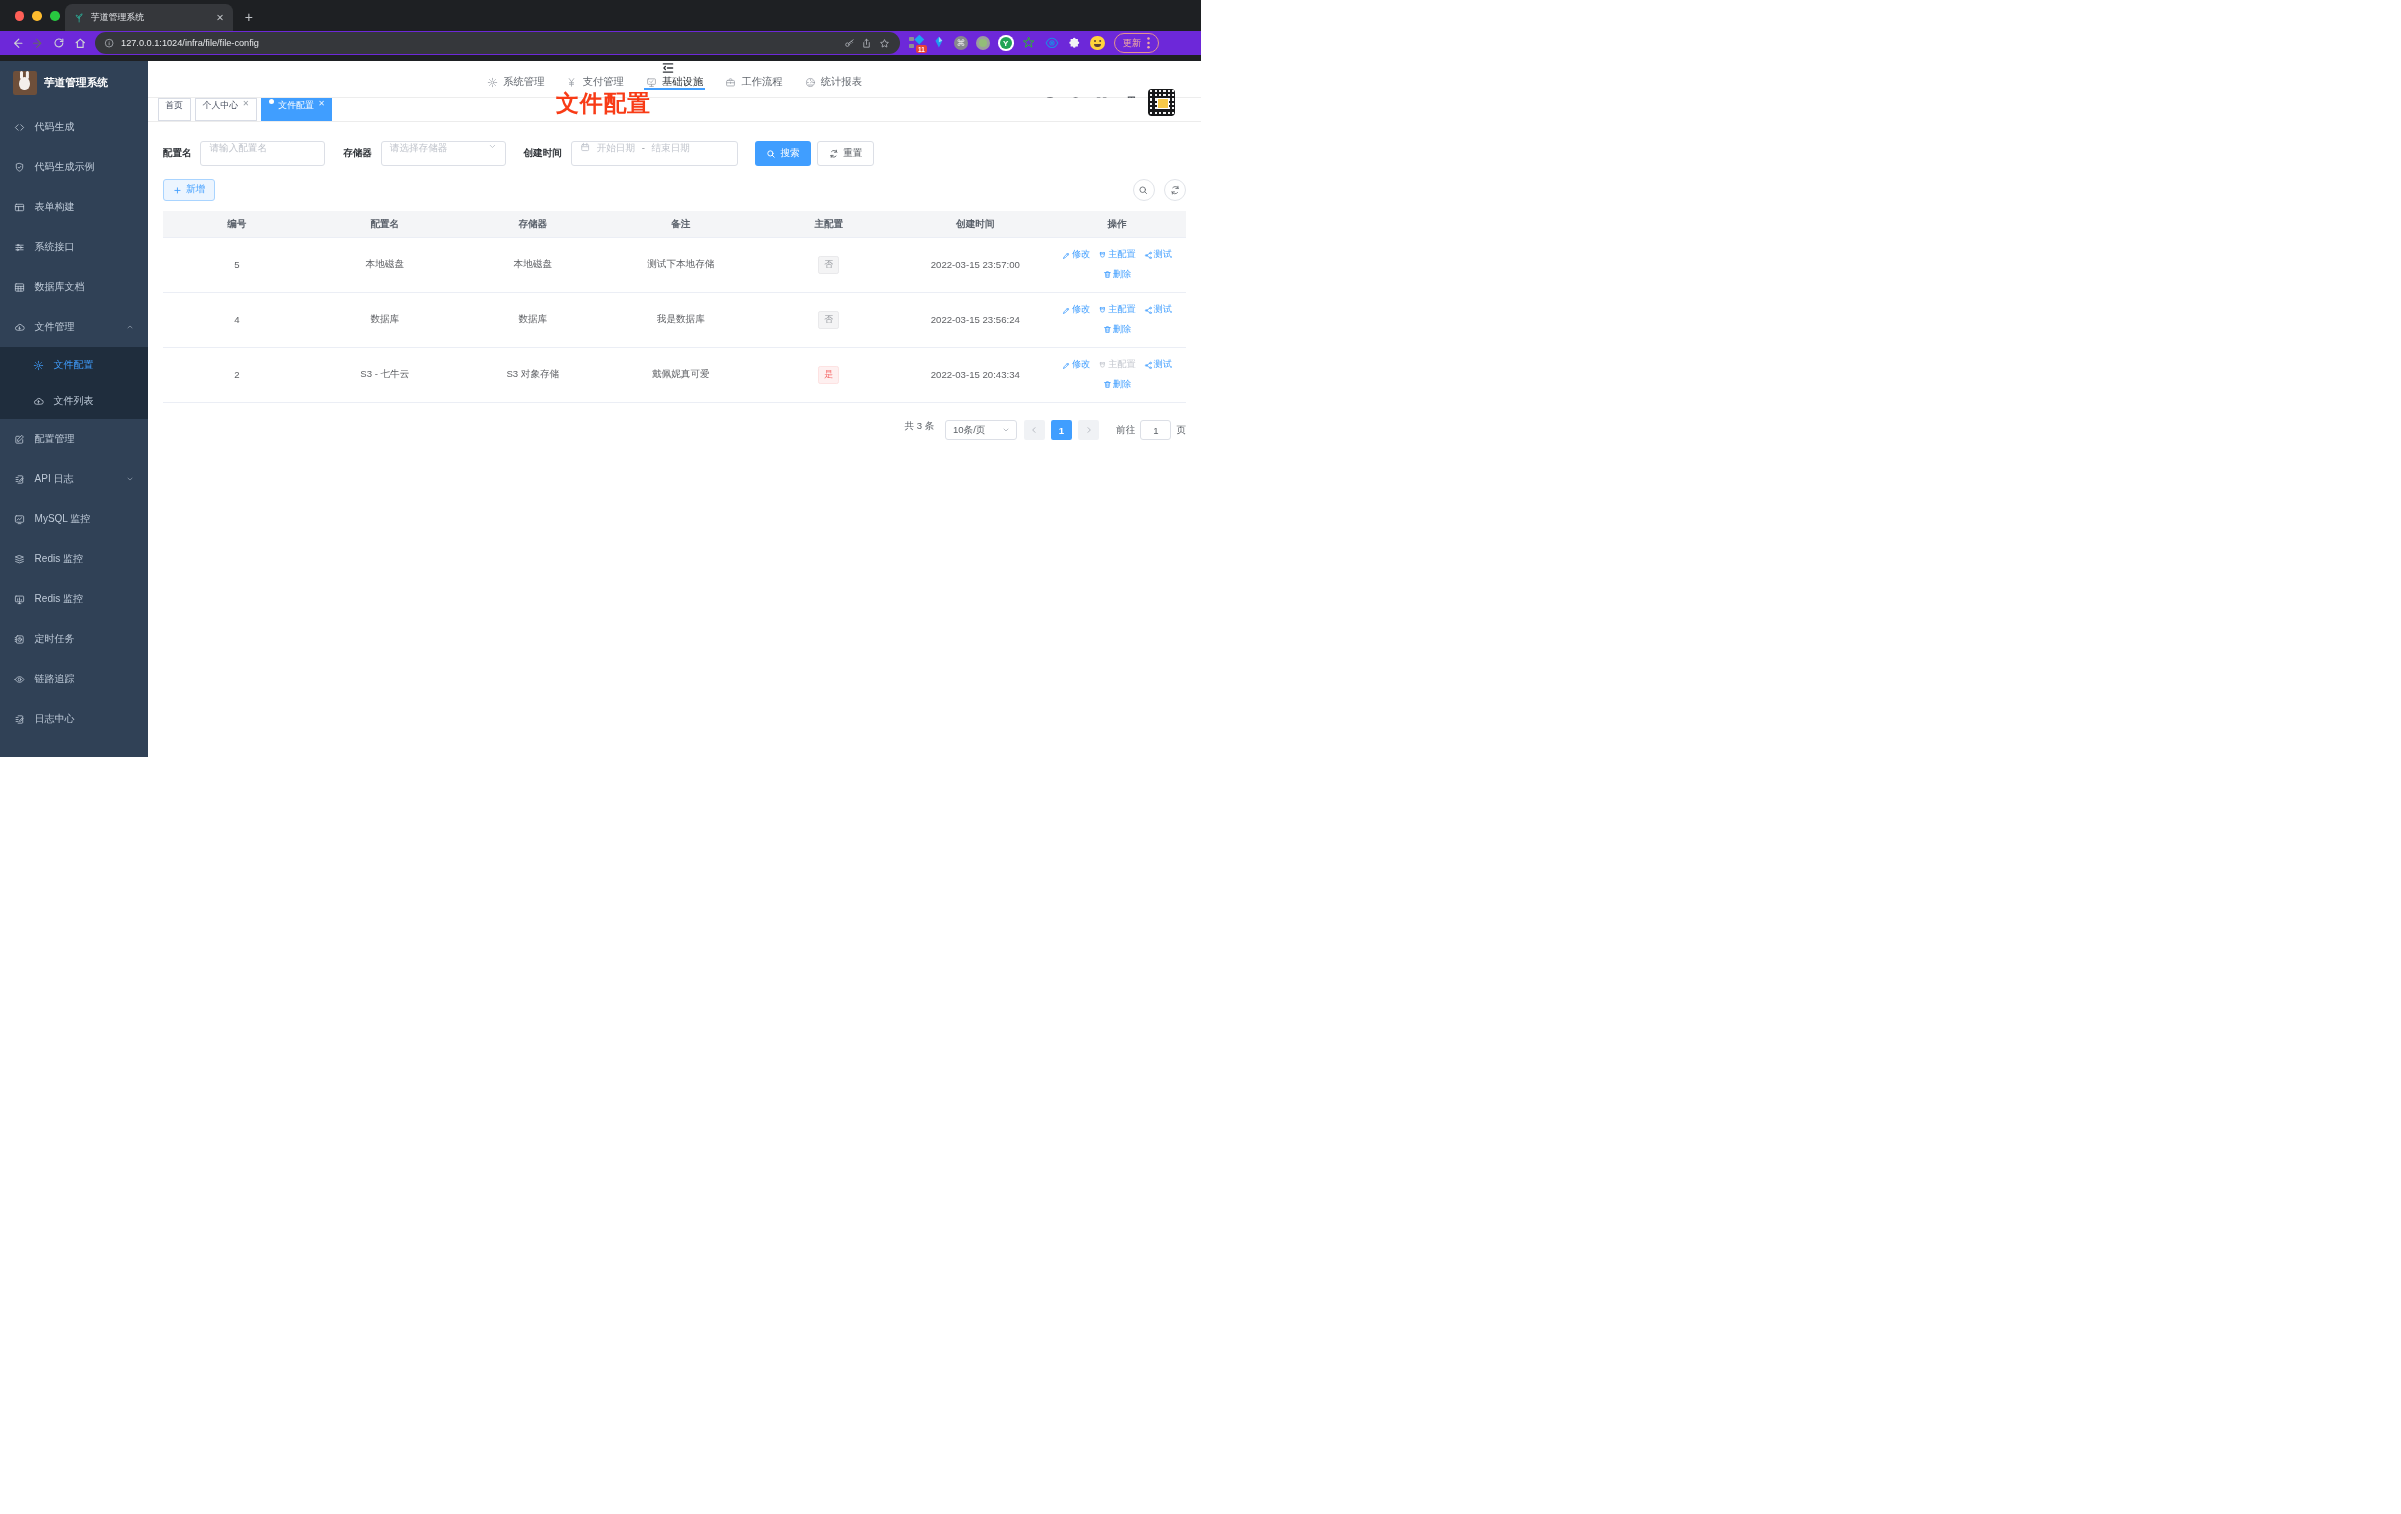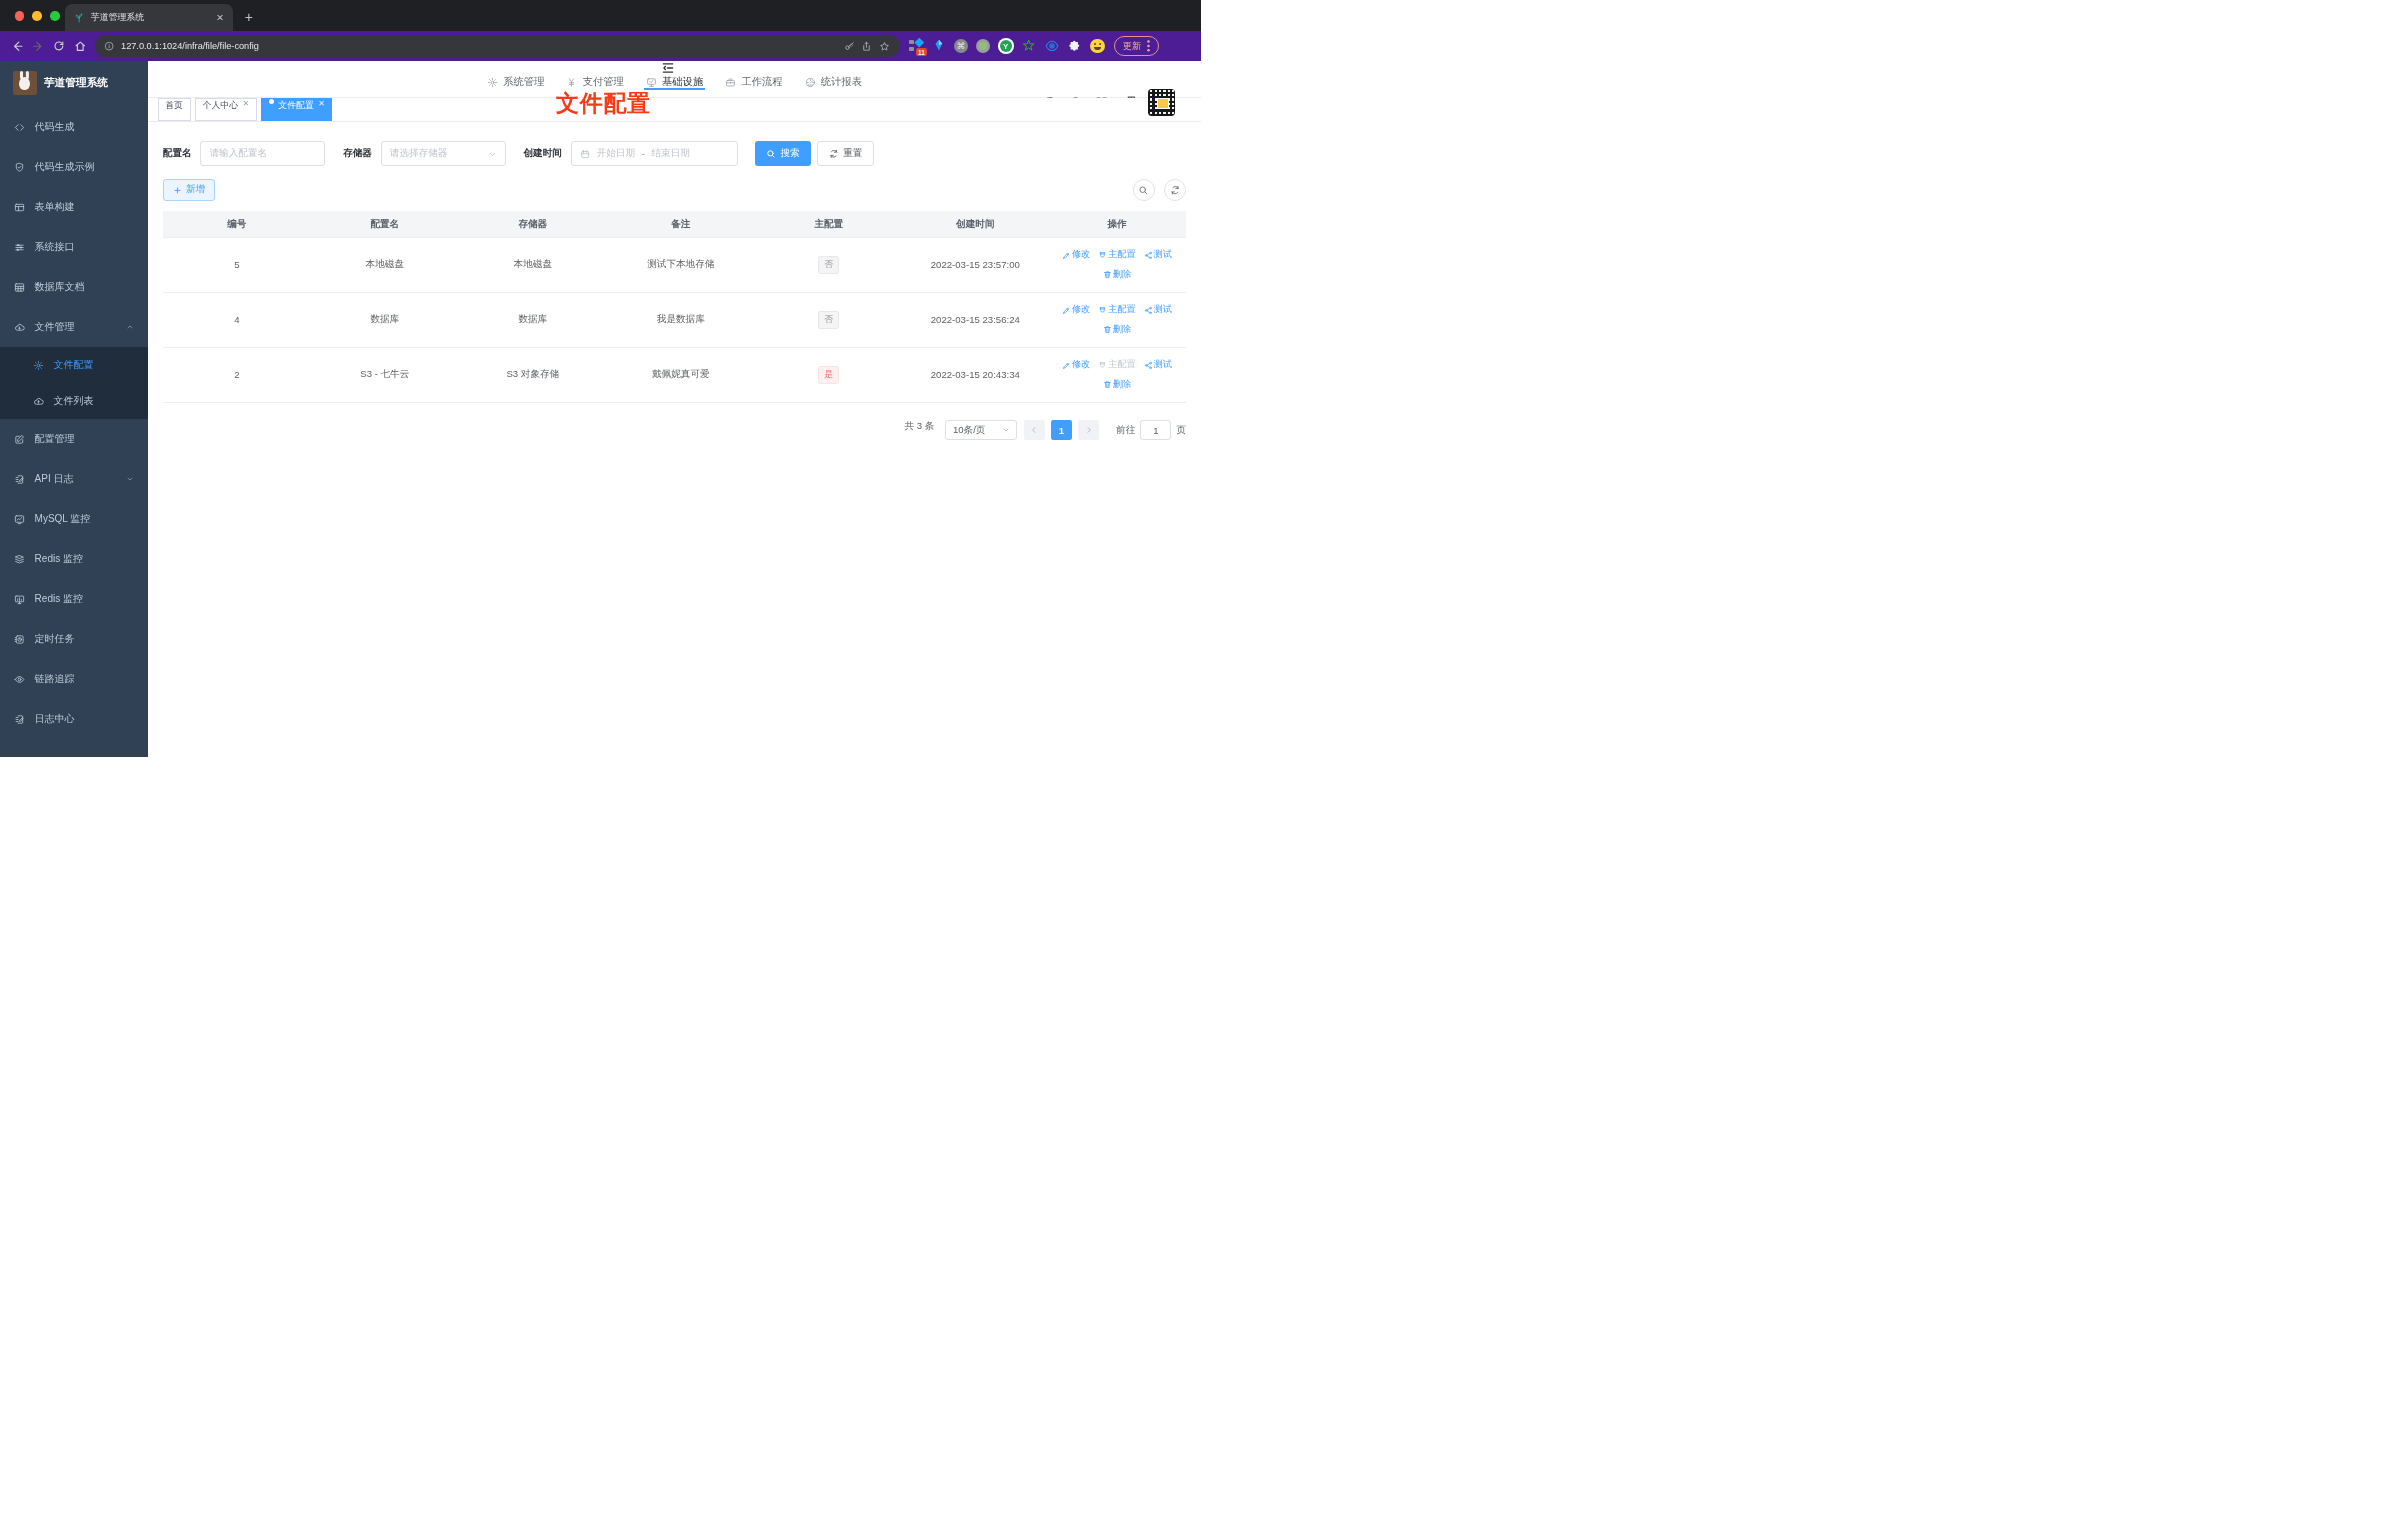--- a/index.html
+++ b/index.html
@@ -18,7 +18,7 @@
   .tab-title { flex:1; white-space:nowrap; overflow:hidden; }
   .tab-close { color:#c0c3c7; font-size:9.6px; cursor:pointer; }
   .newtab { color:#c0c3c7; font-size:14px; margin:0 0 5.9px 11.8px; cursor:pointer; }
-  .toolbar { height:30px; background:#4c1d95; display:flex; align-items:center; padding:0 7.4px; }
+  .toolbar { height:24px; background:#6d28d9; display:flex; align-items:center; padding:0 7.4px; }
   .tb-btn { width:20.7px; height:20.7px; display:flex; align-items:center; justify-content:center; color:#cdd0d4; }
   .tb-btn.dim { color:#63666b; }
   .omnibox { width:805px; height:22px; background:#35373b; border-radius:11px; margin-left:4.4px;

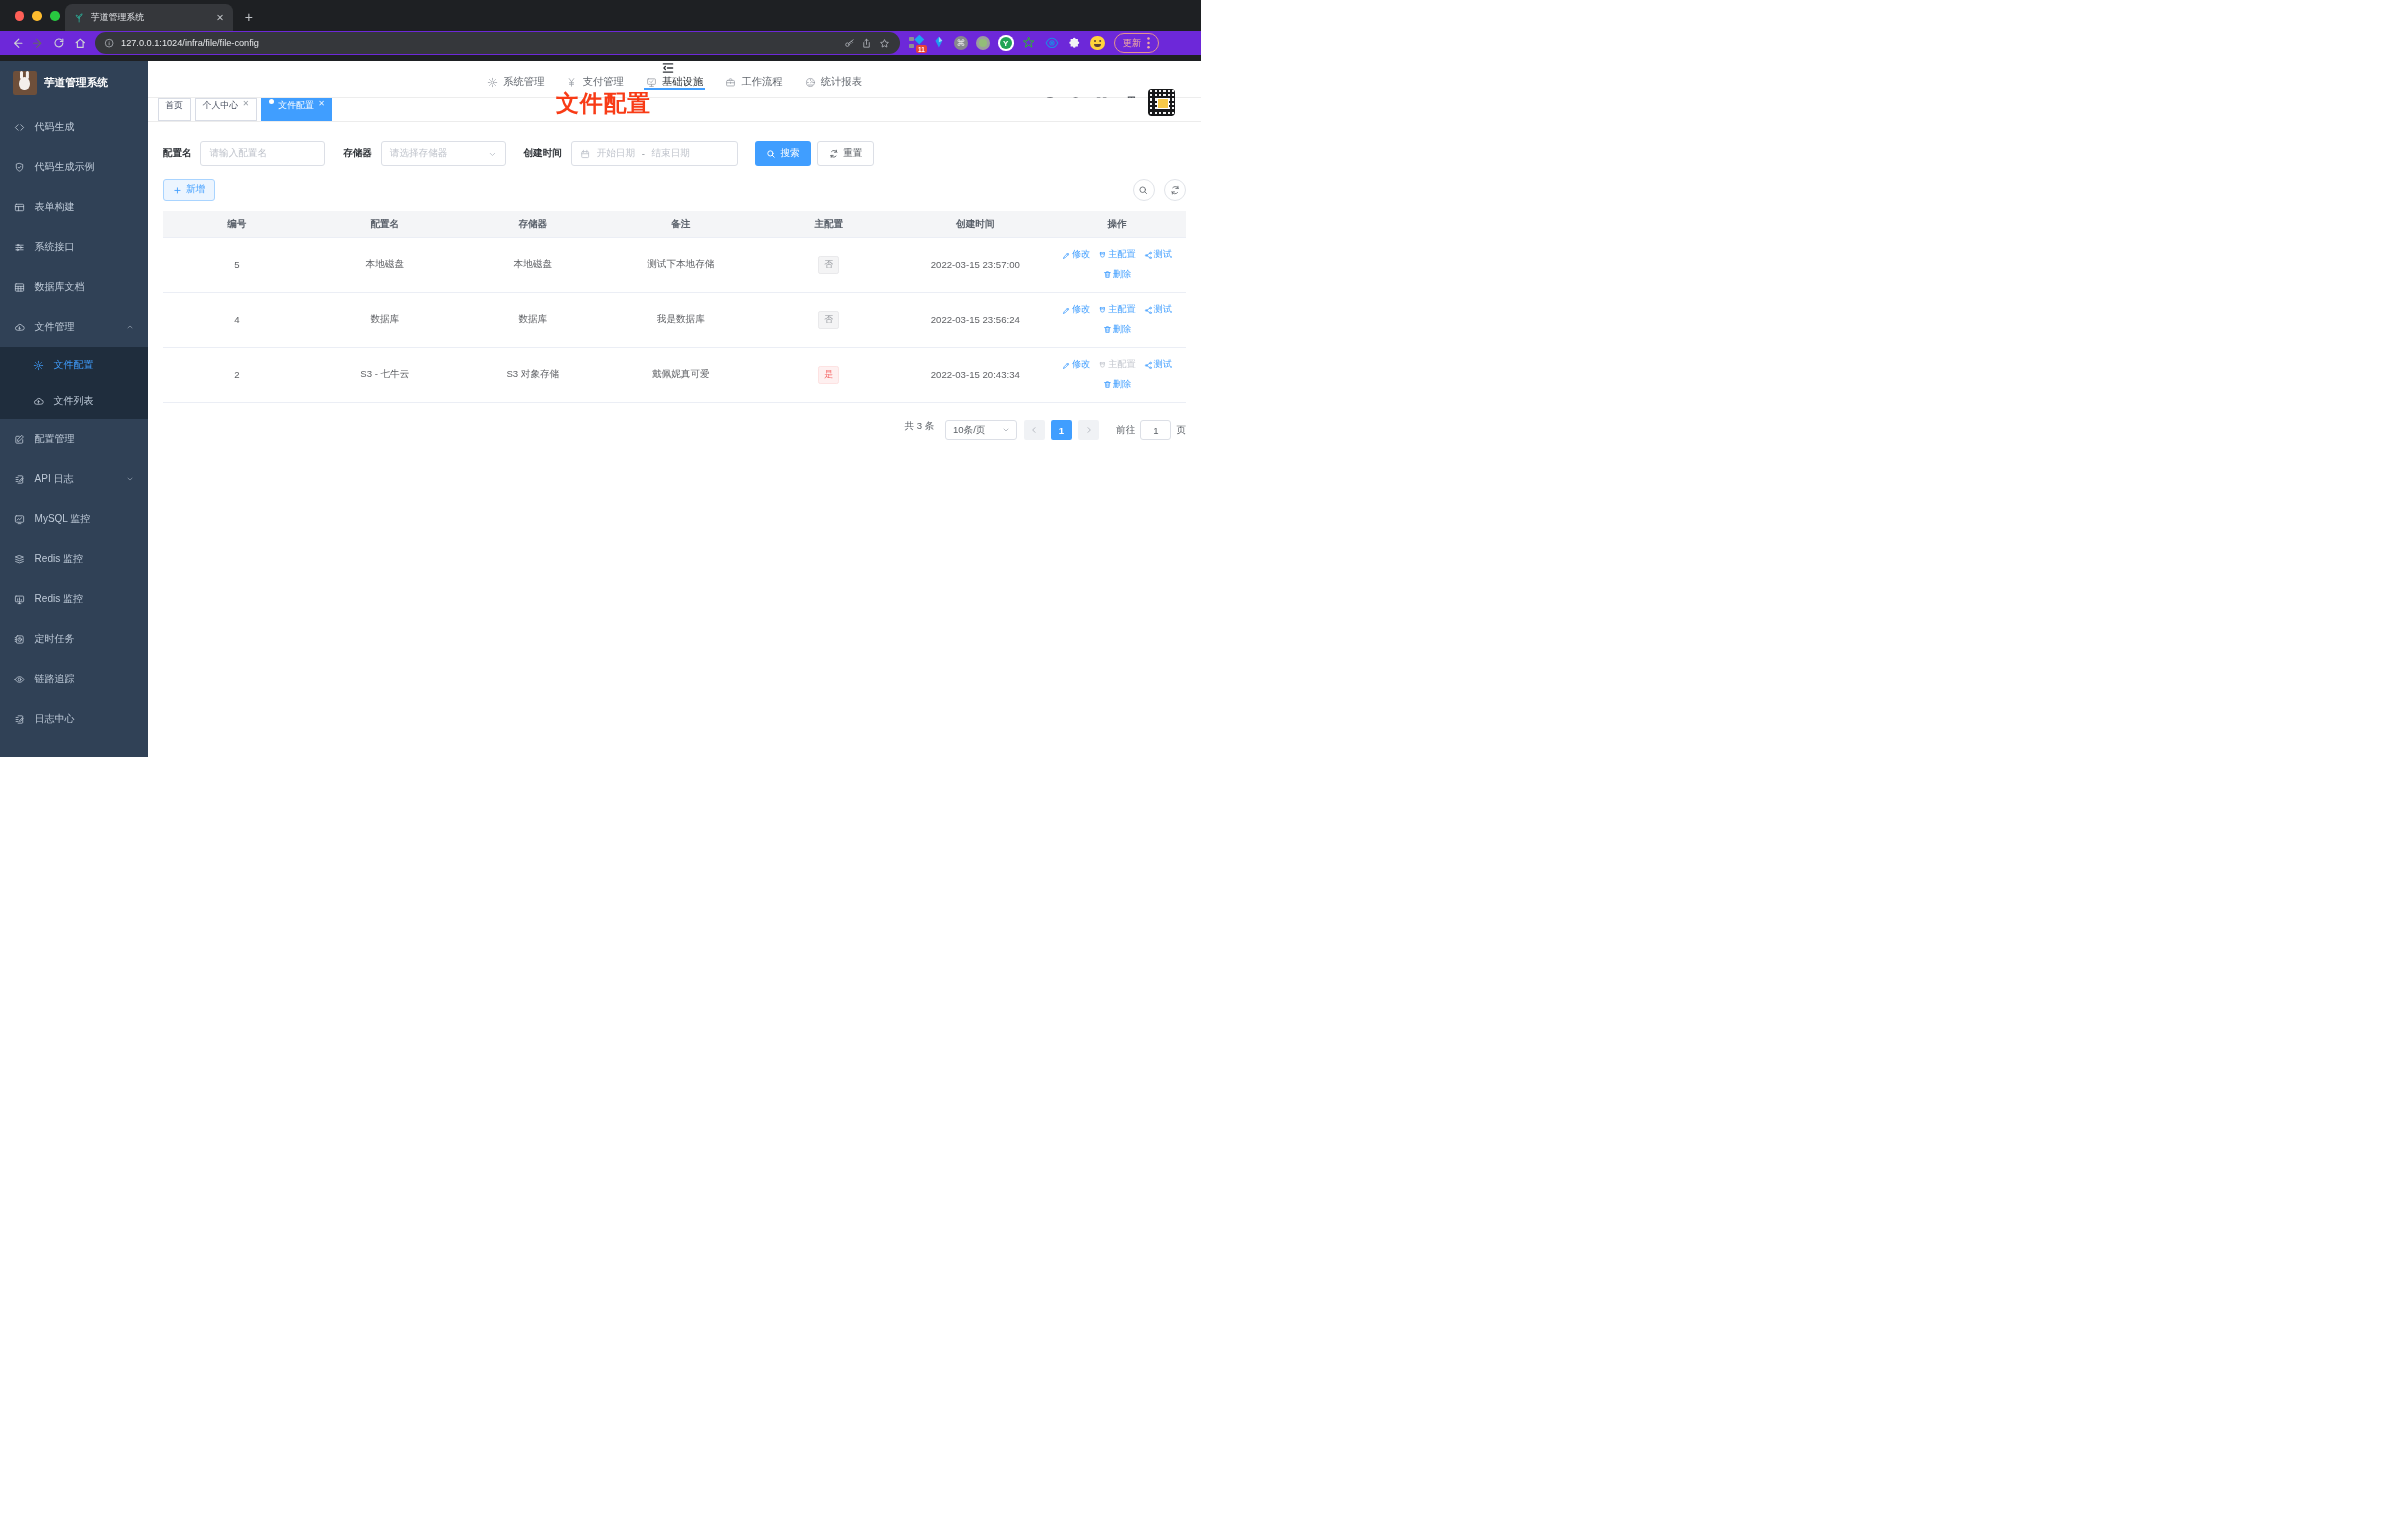--- a/index.html
+++ b/index.html
@@ -90,7 +90,7 @@
   .content { flex:1; padding:9.6px 14.8px 0 14.8px; }
   .filter-row { display:flex; align-items:center; margin-top:10.3px; font-size:9.6px; }
   .f-label { font-weight:bold; color:#2f3338; margin-right:8.9px; white-space:nowrap; }
-  .box { height:25px; border:0.7px solid #dcdfe6; border-radius:3px; display:flex; align-items:center; padding:0 8px; color:#bfc3cb; background:#fff; }
+  .box { height:25px; border:0.7px solid #dcdfe6; border-radius:3px; display:flex; align-items:flex-start; padding:0 8px; color:#bfc3cb; background:#fff; }
   .inp-name { width:125px; margin-right:17.7px; }
   .sel-storage { width:125px; margin-right:17.7px; justify-content:space-between; }
   .daterange { width:167px; gap:6.6px; margin-right:17.7px; }

